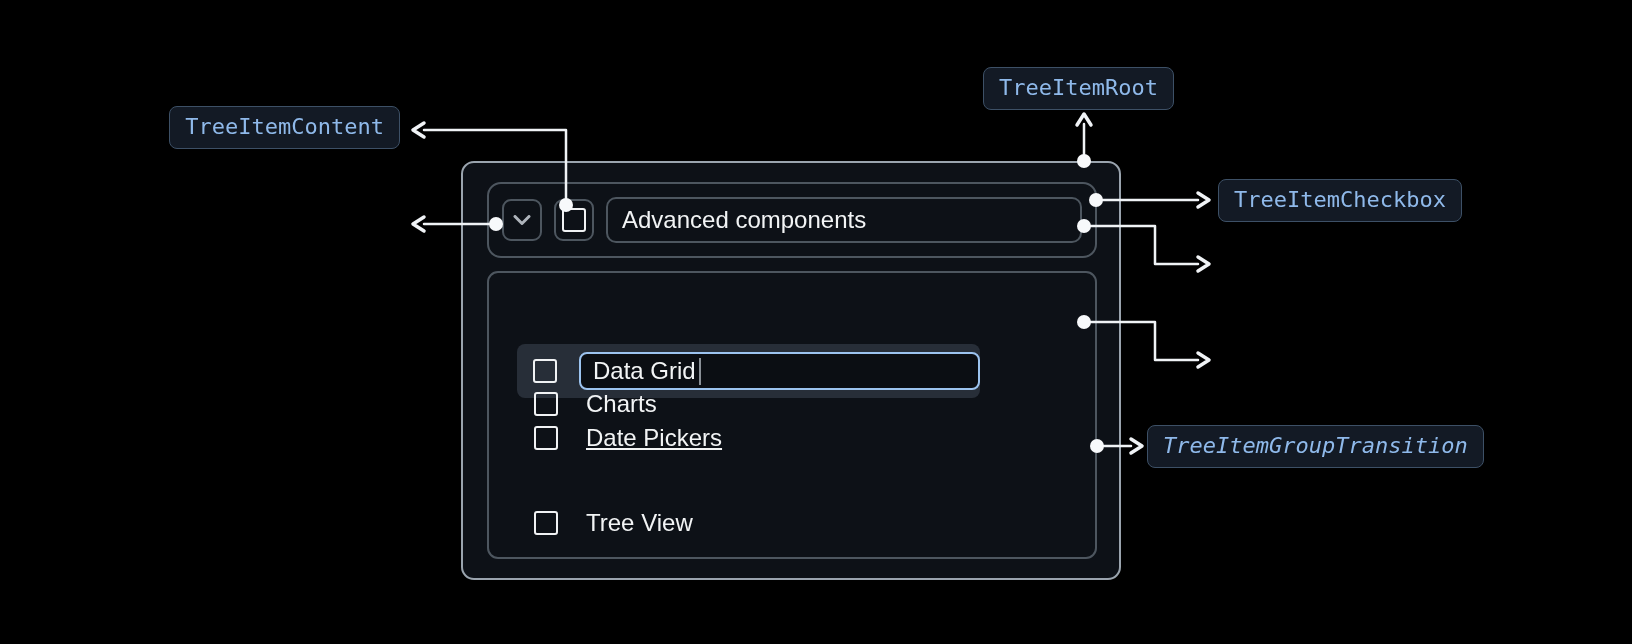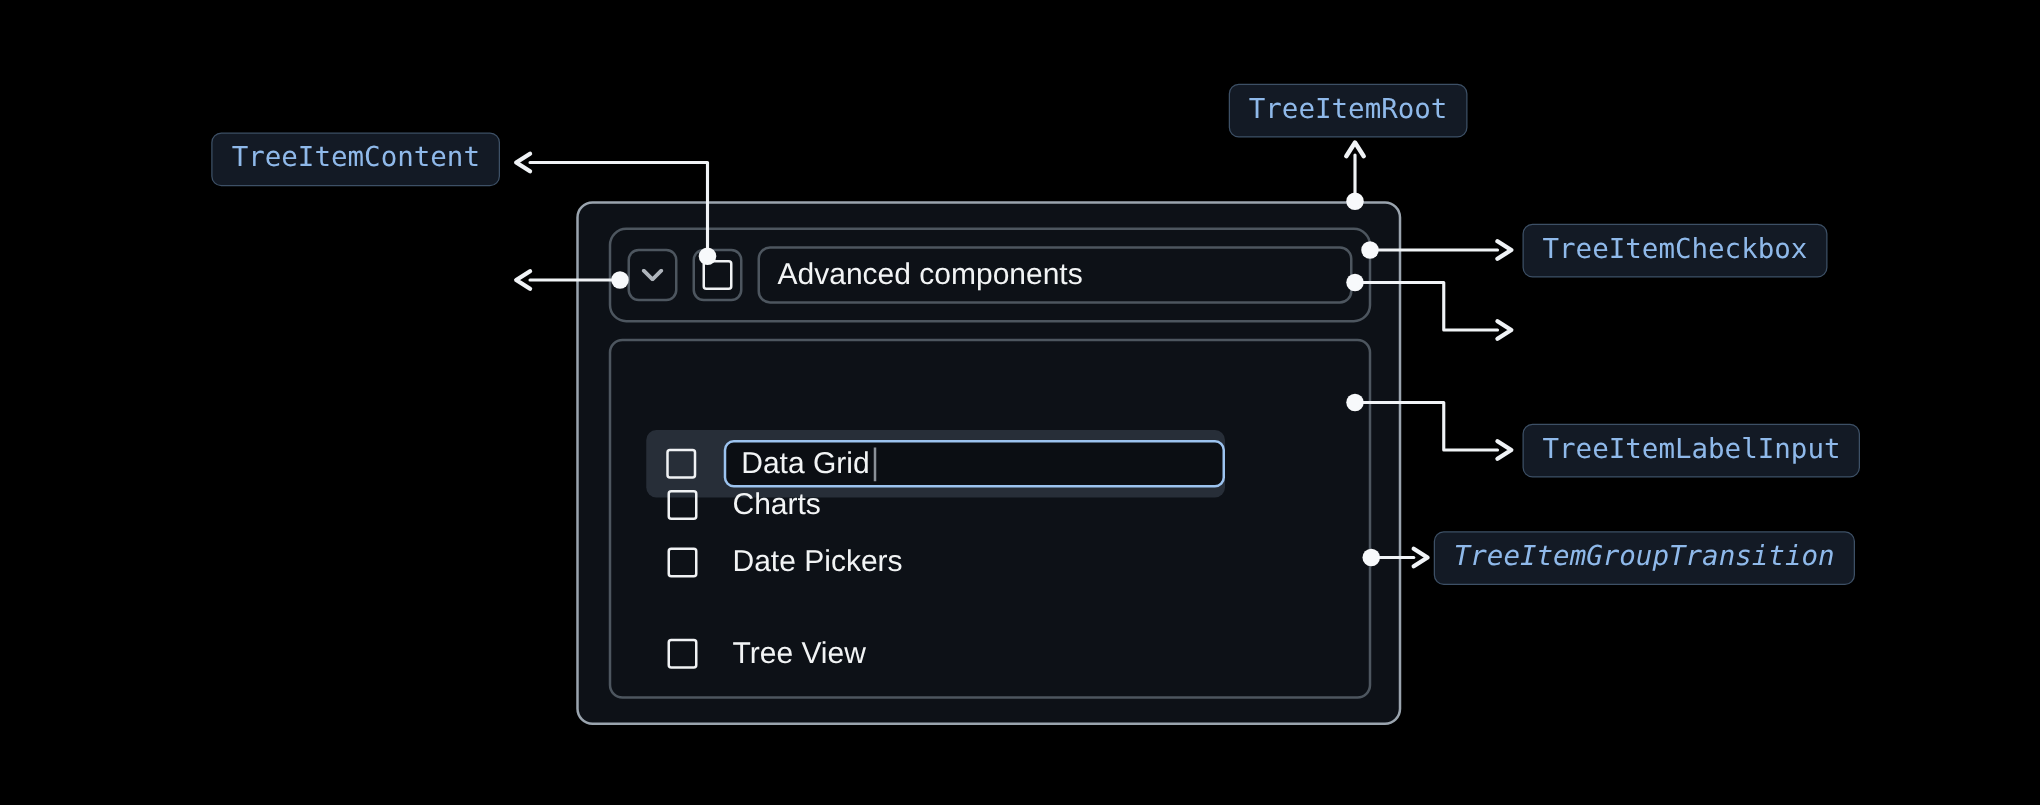--- a/index.html
+++ b/index.html
@@ -195,7 +195,6 @@
   <div class="badge" style="right:1232px;top:106px;">TreeItemContent</div>
   <div class="badge" style="left:983px;top:67px;">TreeItemRoot</div>
   <div class="badge" style="left:1218px;top:179px;">TreeItemCheckbox</div>
-  <div class="badge" style="left:1218px;top:339px;">TreeItemLabelInput</div>
   <div class="badge" style="left:1147px;top:425px;font-style:italic;">TreeItemGroupTransition</div>
 
 </div>

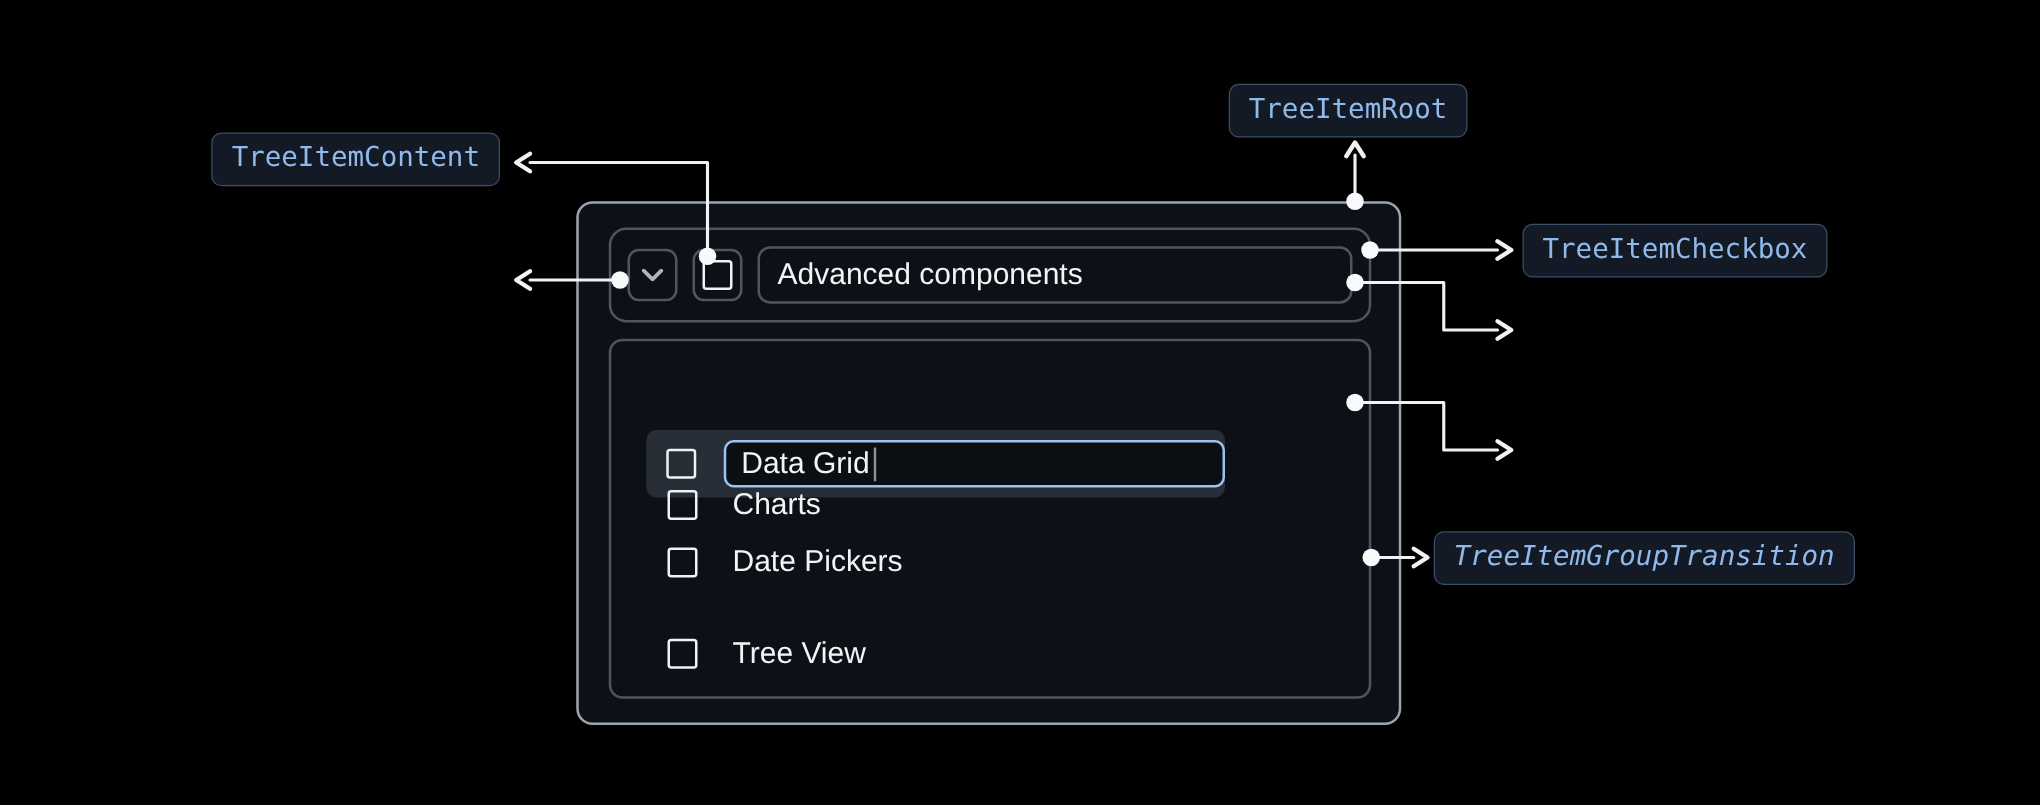--- a/index.html
+++ b/index.html
@@ -149,7 +149,7 @@
         <span class="item-text">Charts</span>
       </div>
 
-      <div class="row row-plain" style="top:153px;">
+      <div class="row row-plain" style="top:141px;text-decoration:underline;">
         <span class="cb-glyph"></span>
         <span class="item-text">Date Pickers</span>
       </div>

